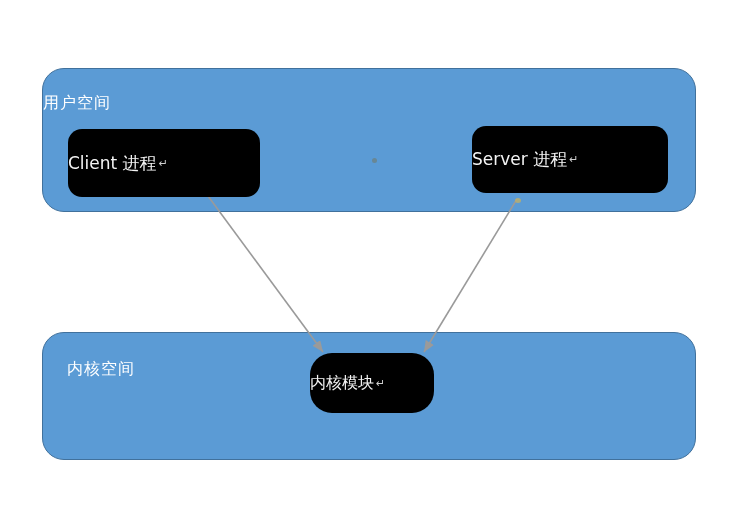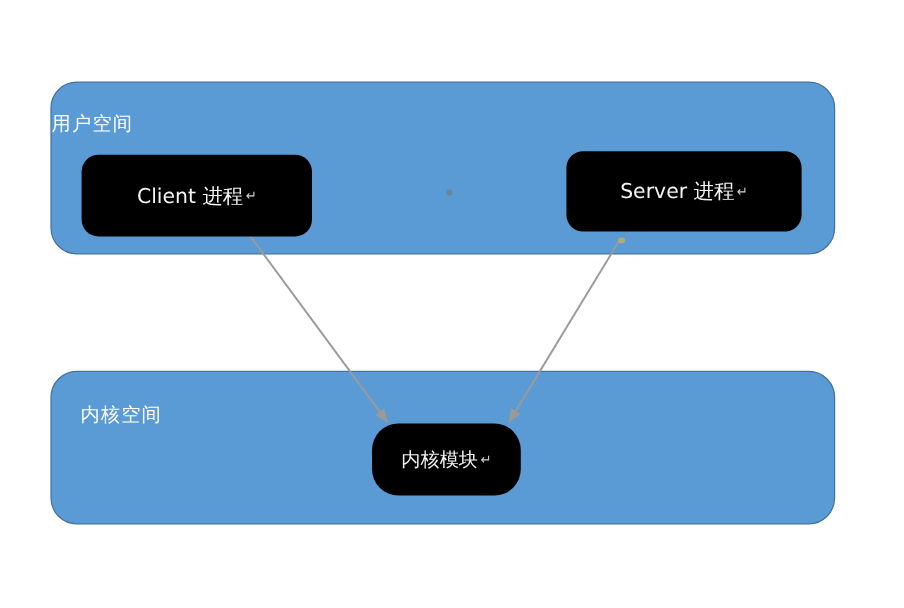--- a/index.html
+++ b/index.html
@@ -73,7 +73,7 @@
     color: #f2f2f2;
     display: flex;
     align-items: center;
-    justify-content: center;
+    justify-content: flex-start;
     box-sizing: border-box;
     z-index: 5;
   }

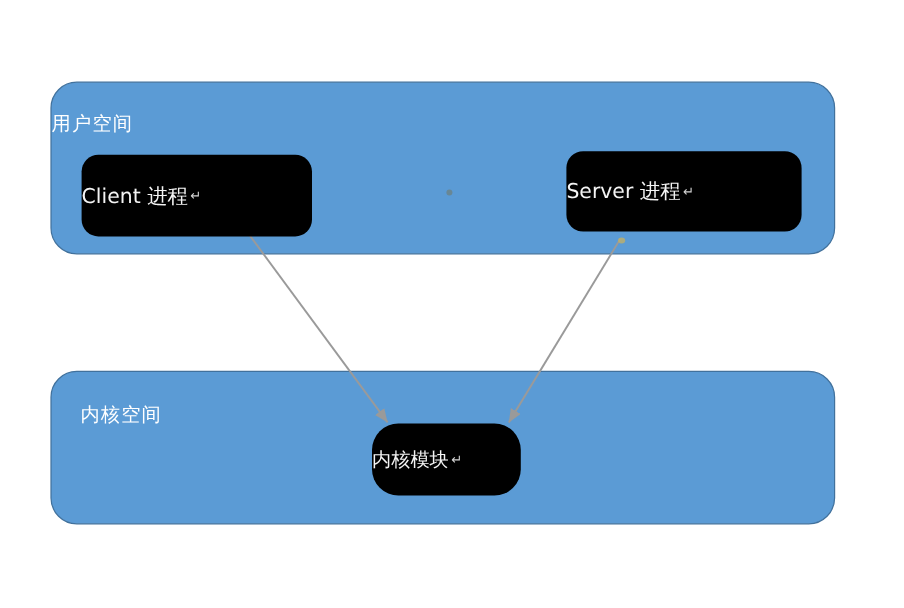--- a/index.html
+++ b/index.html
@@ -40,7 +40,7 @@
   }
   #zone-kernel {
     left: 42px;
-    top: 309px;
+    top: 332px;
     width: 654px;
     height: 128px;
   }

